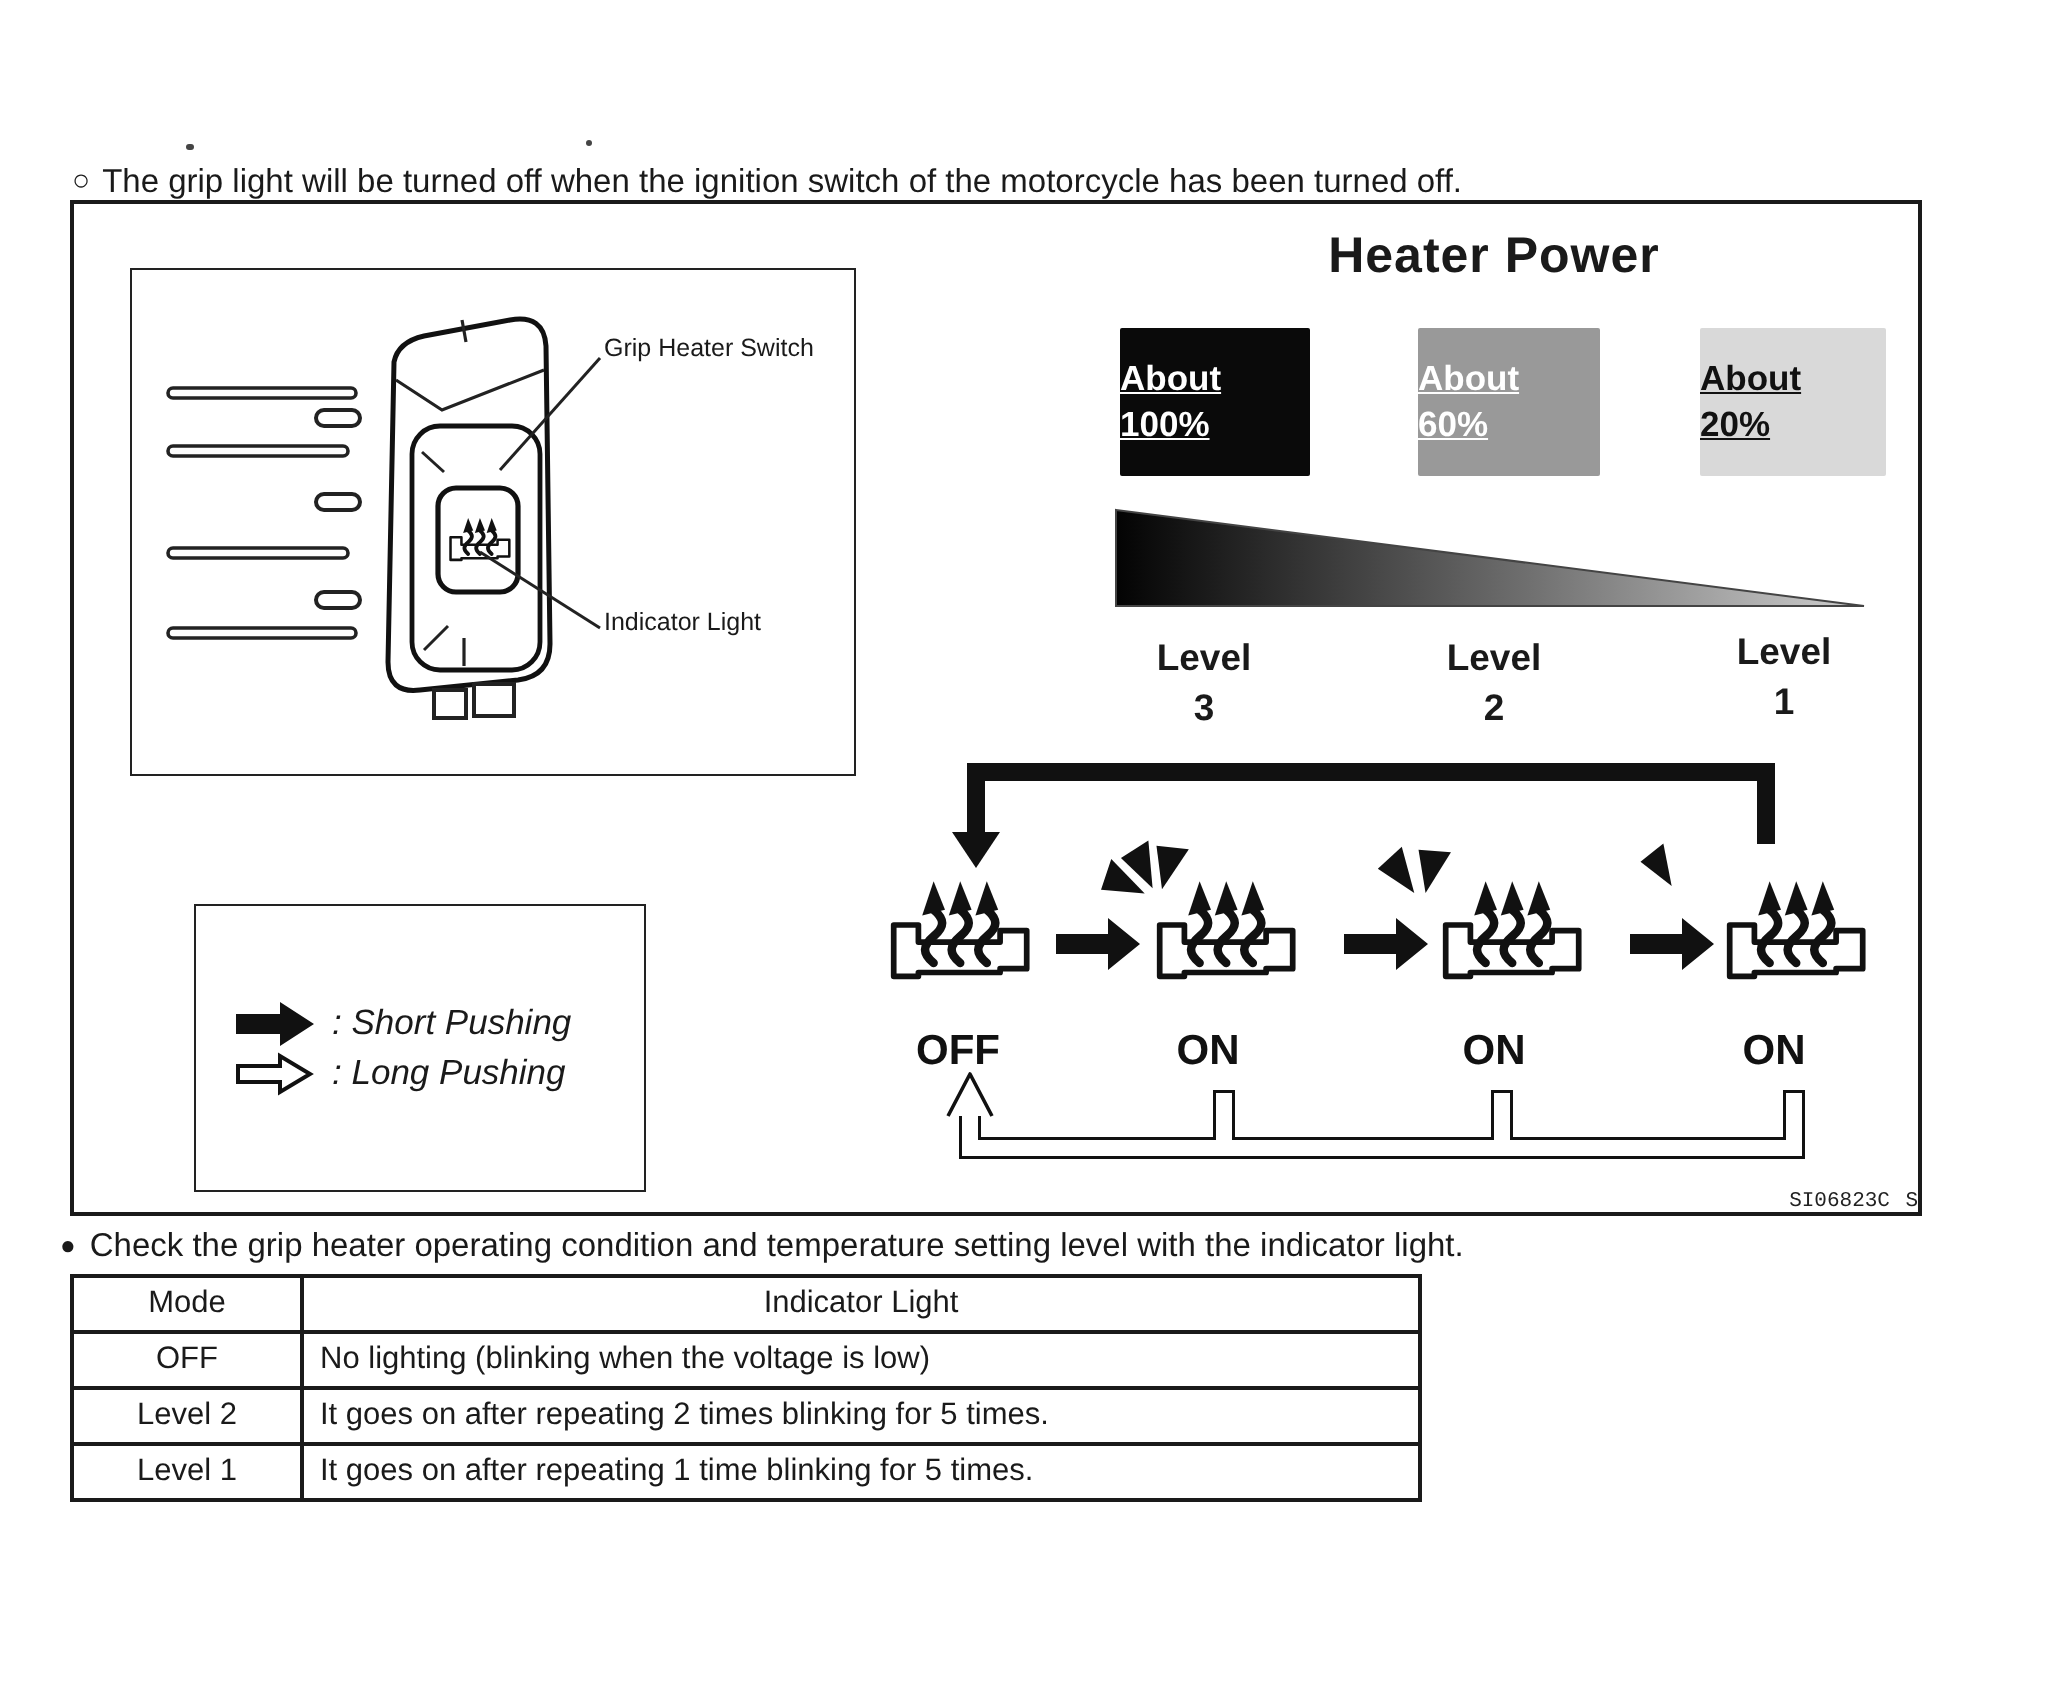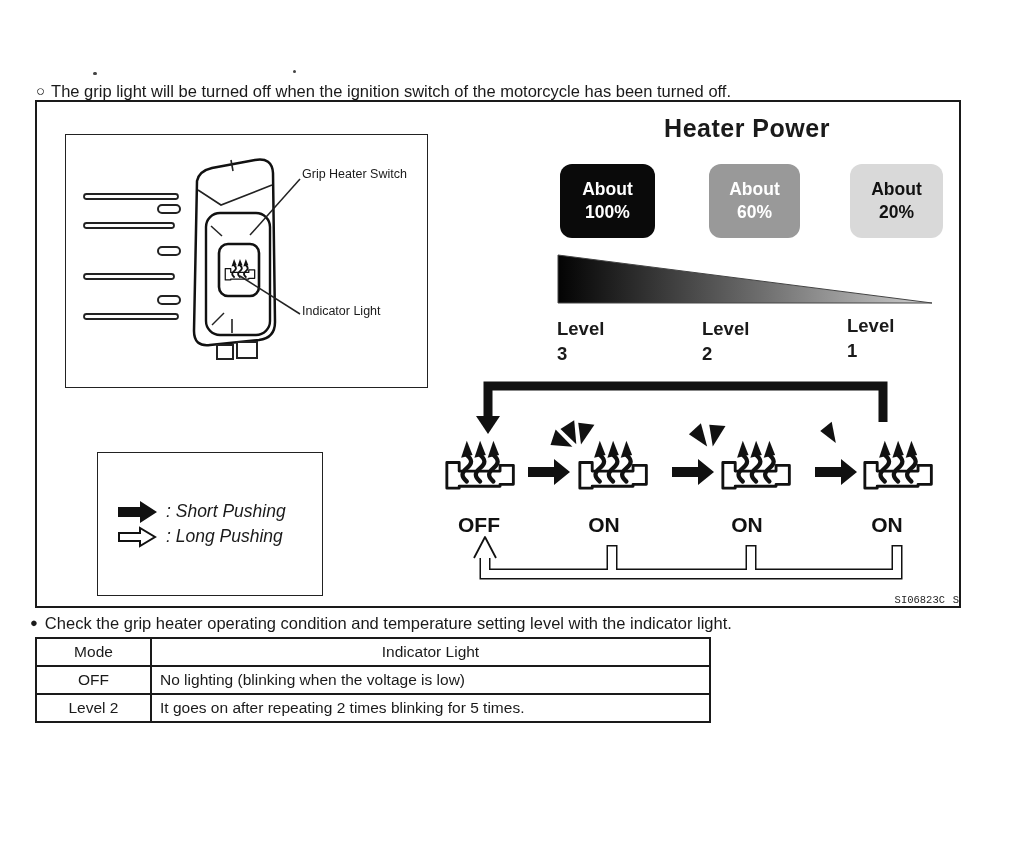--- a/index.html
+++ b/index.html
@@ -14,8 +14,8 @@
   .figbox{left:28px;top:32px;width:361px;height:252px;border:1.5px solid #222;}
   .callout{position:absolute;font-size:12.5px;white-space:nowrap;}
   .hp-title{left:545px;top:12px;width:330px;text-align:center;font-size:25px;font-weight:bold;letter-spacing:.5px;}
-  .pbox{position:absolute;top:62px;height:74px;border-radius:12px;display:flex;flex-direction:column;
-        align-items:center;justify-content:center;font-size:17.5px;font-weight:600;line-height:23px;}
+  .pbox{position:absolute;top:62px;height:74px;border-radius:1px;display:flex;flex-direction:column;
+        align-items:flex-start;justify-content:center;font-size:17.5px;font-weight:600;line-height:23px;text-decoration:underline;}
   .pbox1{left:523px;width:95px;background:#0a0a0a;color:#ffffff;}
   .pbox2{left:672px;width:91px;background:#999999;color:#ffffff;}
   .pbox3{left:813px;width:93px;background:#d9d9d9;color:#111111;}

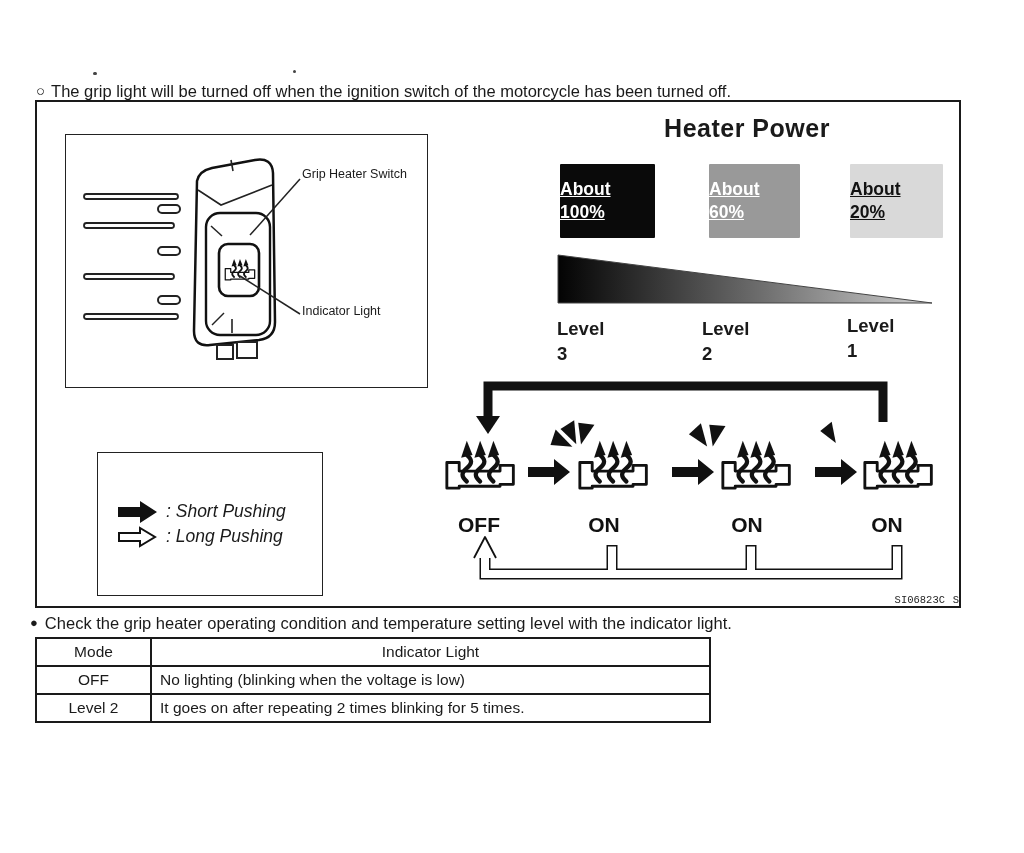--- a/index.html
+++ b/index.html
@@ -19,7 +19,7 @@
   .pbox1{left:523px;width:95px;background:#0a0a0a;color:#ffffff;}
   .pbox2{left:672px;width:91px;background:#999999;color:#ffffff;}
   .pbox3{left:813px;width:93px;background:#d9d9d9;color:#111111;}
-  .lvl{position:absolute;top:214px;width:90px;font-size:18.5px;font-weight:bold;line-height:25px;}
+  .lvl{position:absolute;top:214px;width:90px;text-align:center;font-size:18.5px;font-weight:bold;line-height:25px;}
   .lvl3{left:520px;}.lvl2{left:665px;}.lvl1{left:810px;top:211px;}
   .legendbox{left:60px;top:350px;width:226px;height:144px;border:1.5px solid #222;
              display:flex;flex-direction:column;justify-content:center;gap:1px;padding-left:20px;box-sizing:border-box;font-style:italic;}

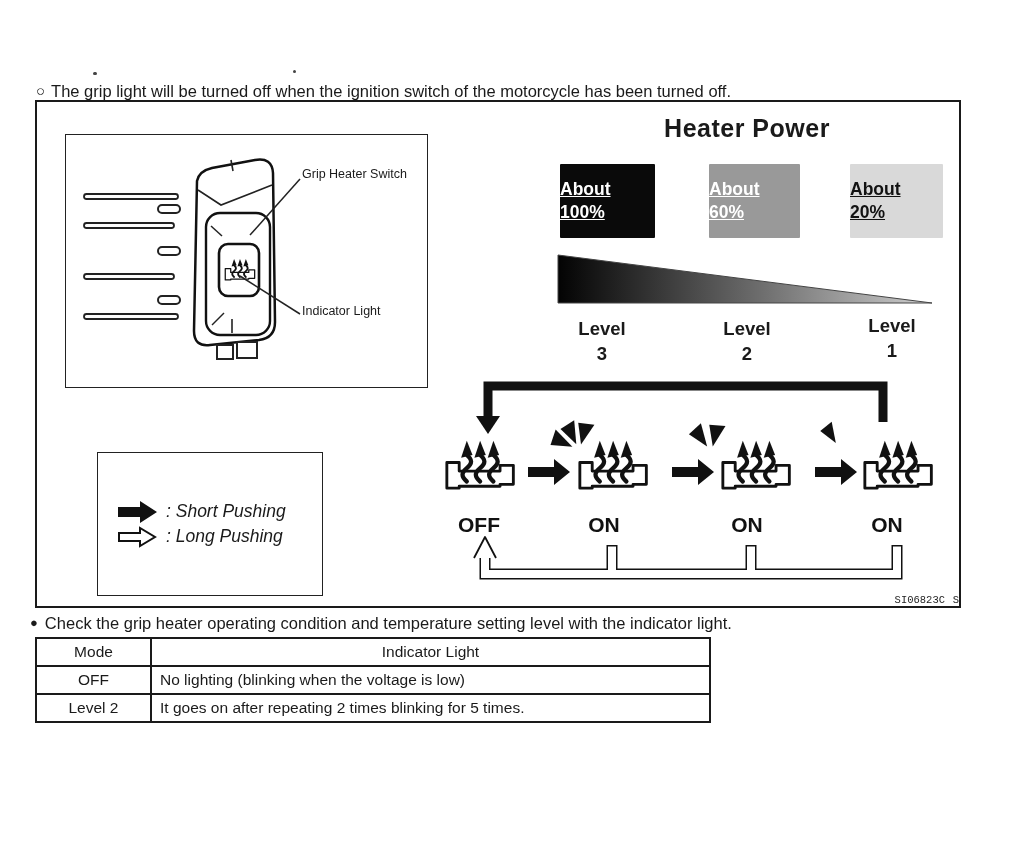--- a/index.html
+++ b/index.html
@@ -235,6 +235,10 @@
       <td class="mode">Level 2</td>
       <td>It goes on after repeating 2 times blinking for 5 times.</td>
     </tr>
+    <tr>
+      <td class="mode">Level 1</td>
+      <td>It goes on after repeating 1 time blinking for 5 times.</td>
+    </tr>
   </tbody>
     </table>
 

